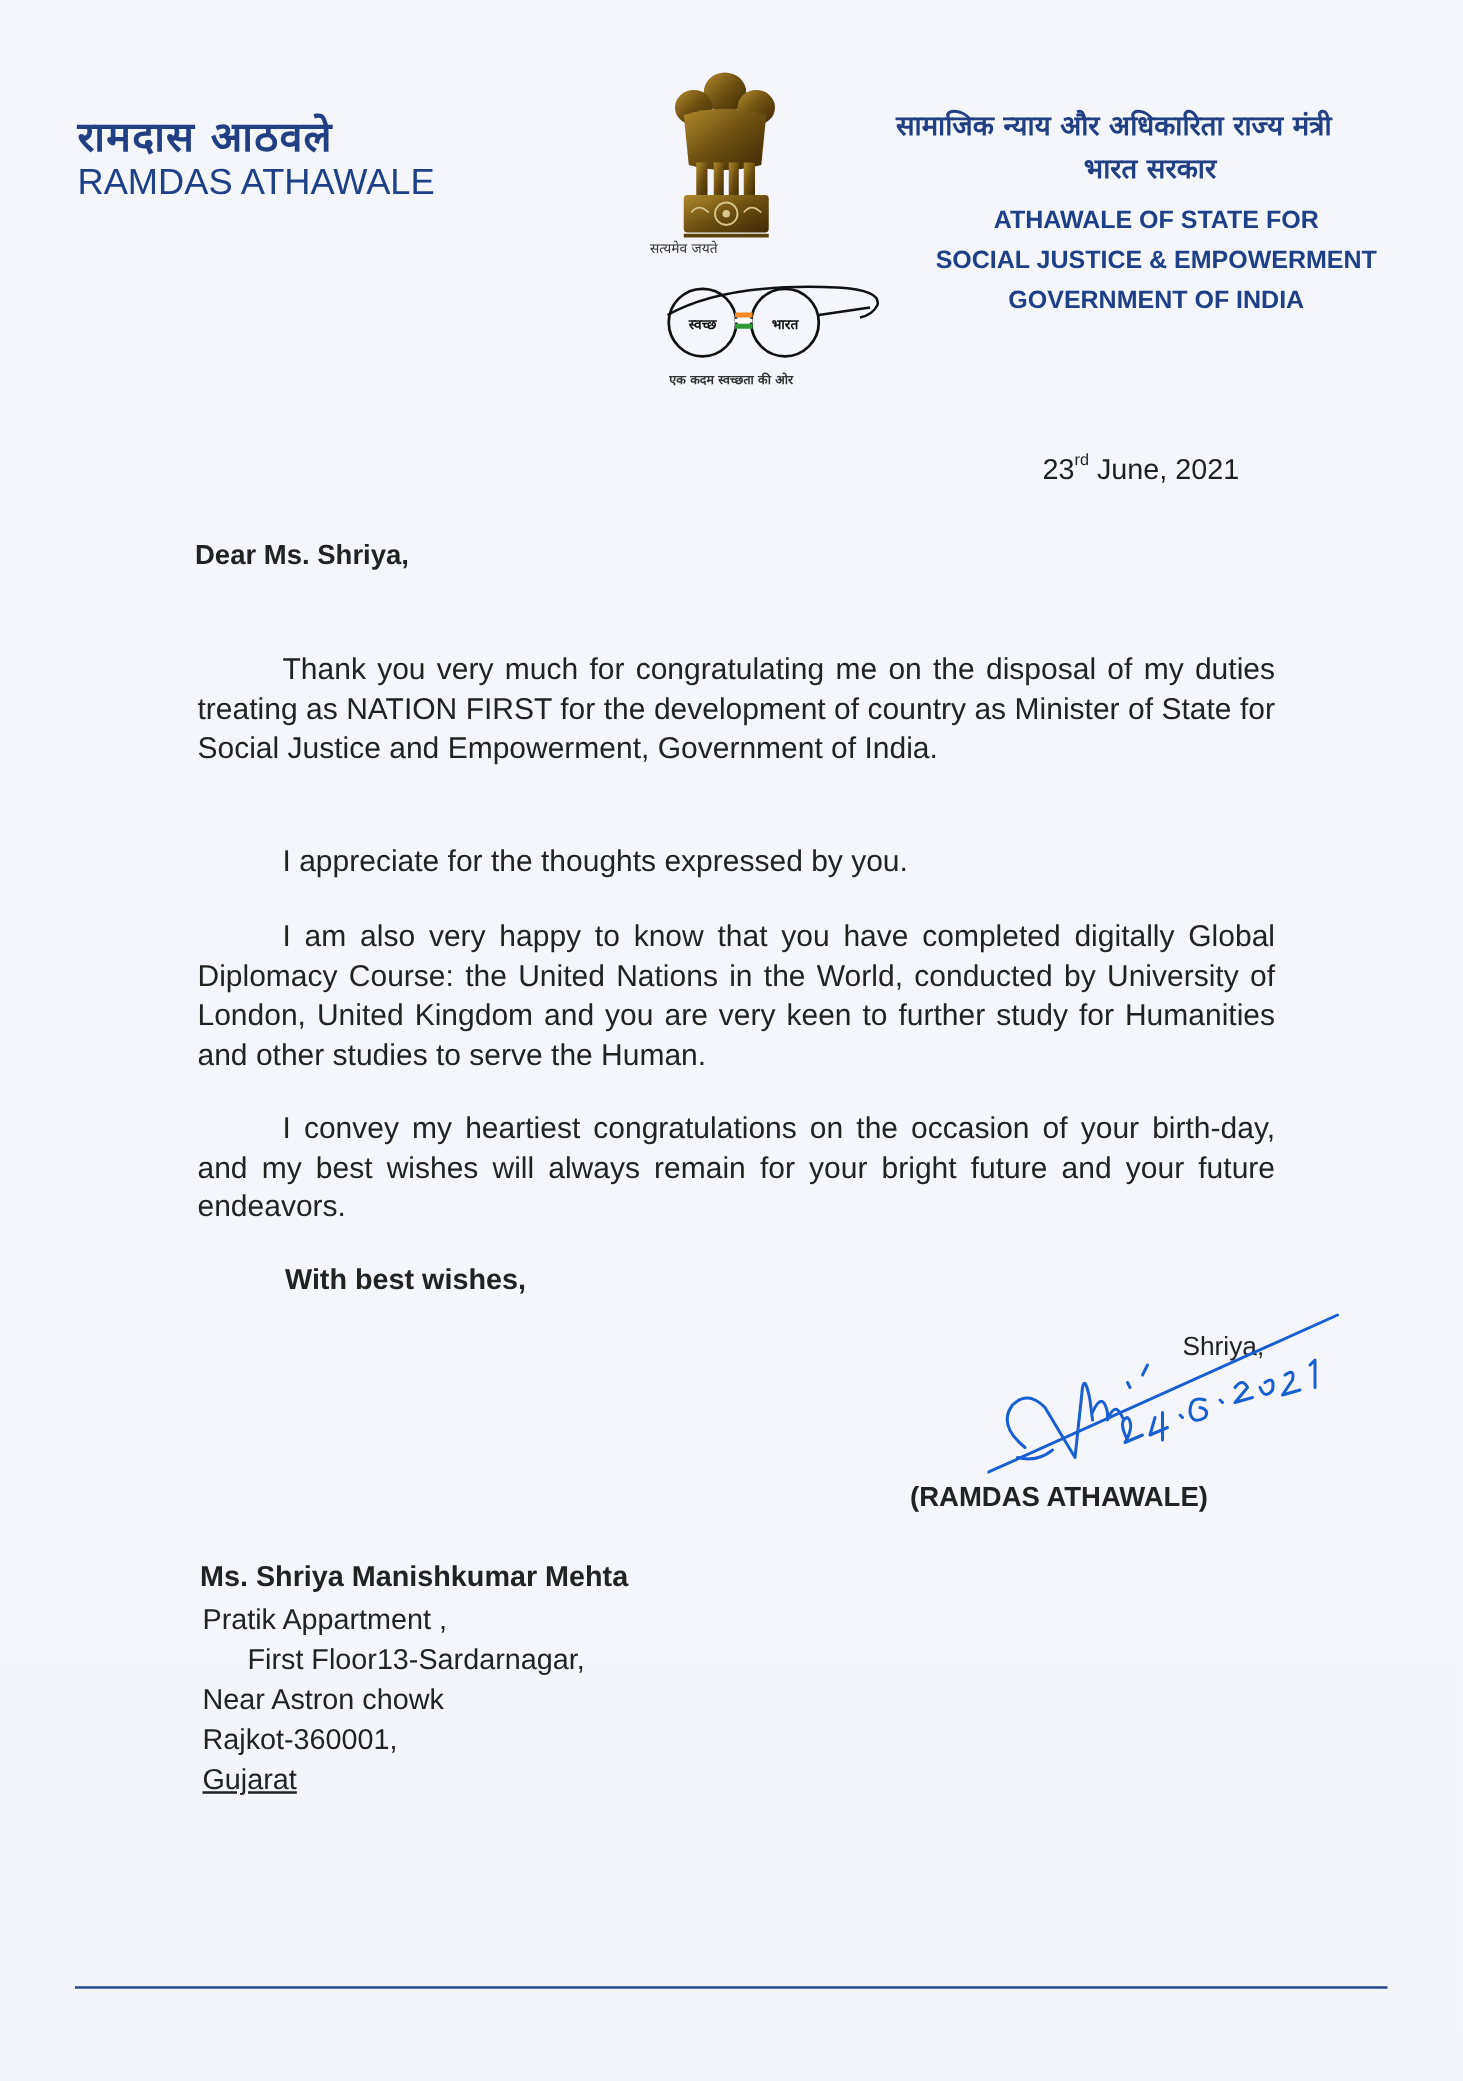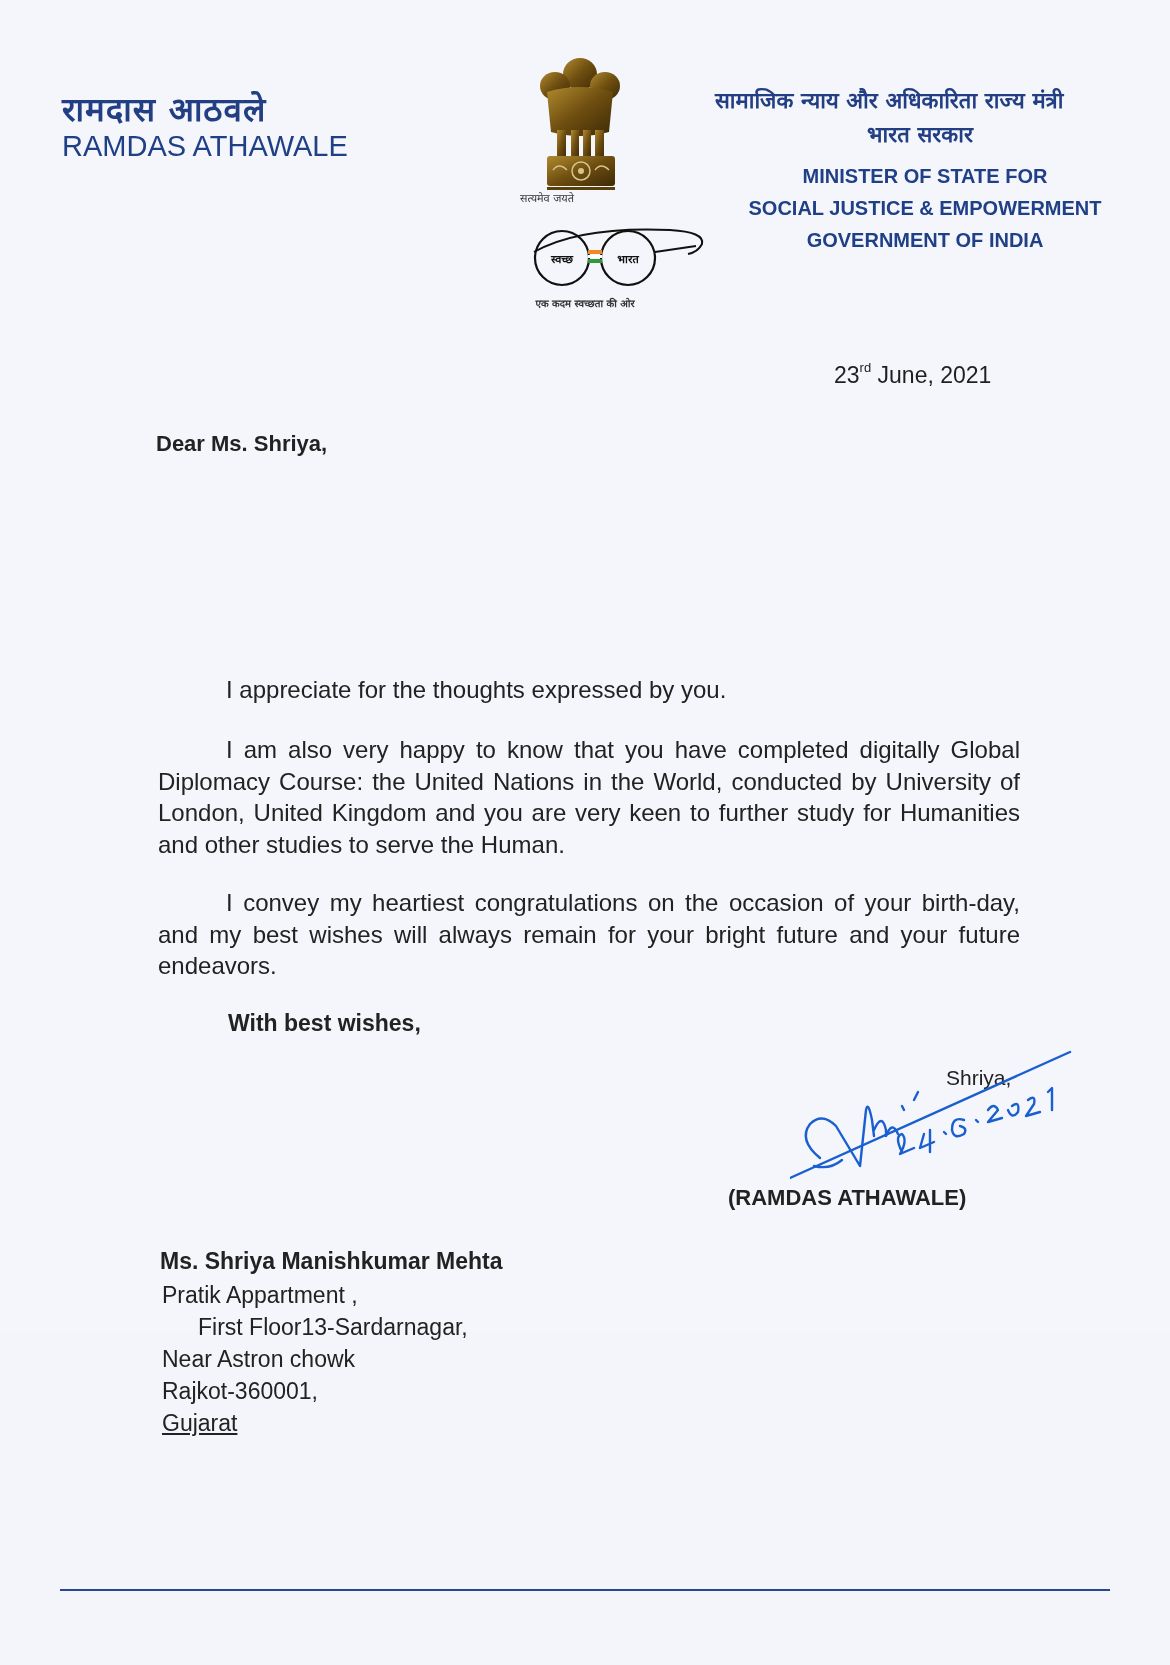--- a/index.html
+++ b/index.html
@@ -11,7 +11,7 @@
     .name-hi { left: 62px; top: 86px; font-family: "DejaVu Sans", sans-serif; font-size: 33px; font-weight: bold; color: #233f84; letter-spacing: 1px; }
     .name-en { left: 62px; top: 130px; font-size: 29px; color: #1f3f86; font-weight: normal; letter-spacing: 0px; }
 
-    .title-hi-1 { left: 715px; top: 84px; width: 410px; font-family: "DejaVu Sans", sans-serif; font-size: 22px; font-weight: bold; color: #233f84; }
+    .title-hi-1 { left: 686px; top: 84px; width: 410px; text-align: center; font-family: "DejaVu Sans", sans-serif; font-size: 22px; font-weight: bold; color: #233f84; }
     .title-hi-2 { left: 715px; top: 118px; width: 410px; text-align: center; font-family: "DejaVu Sans", sans-serif; font-size: 22px; font-weight: bold; color: #233f84; }
     .title-en { left: 730px; width: 390px; text-align: center; font-size: 20px; font-weight: bold; color: #1f3f86; }
     .t1 { top: 165px; }

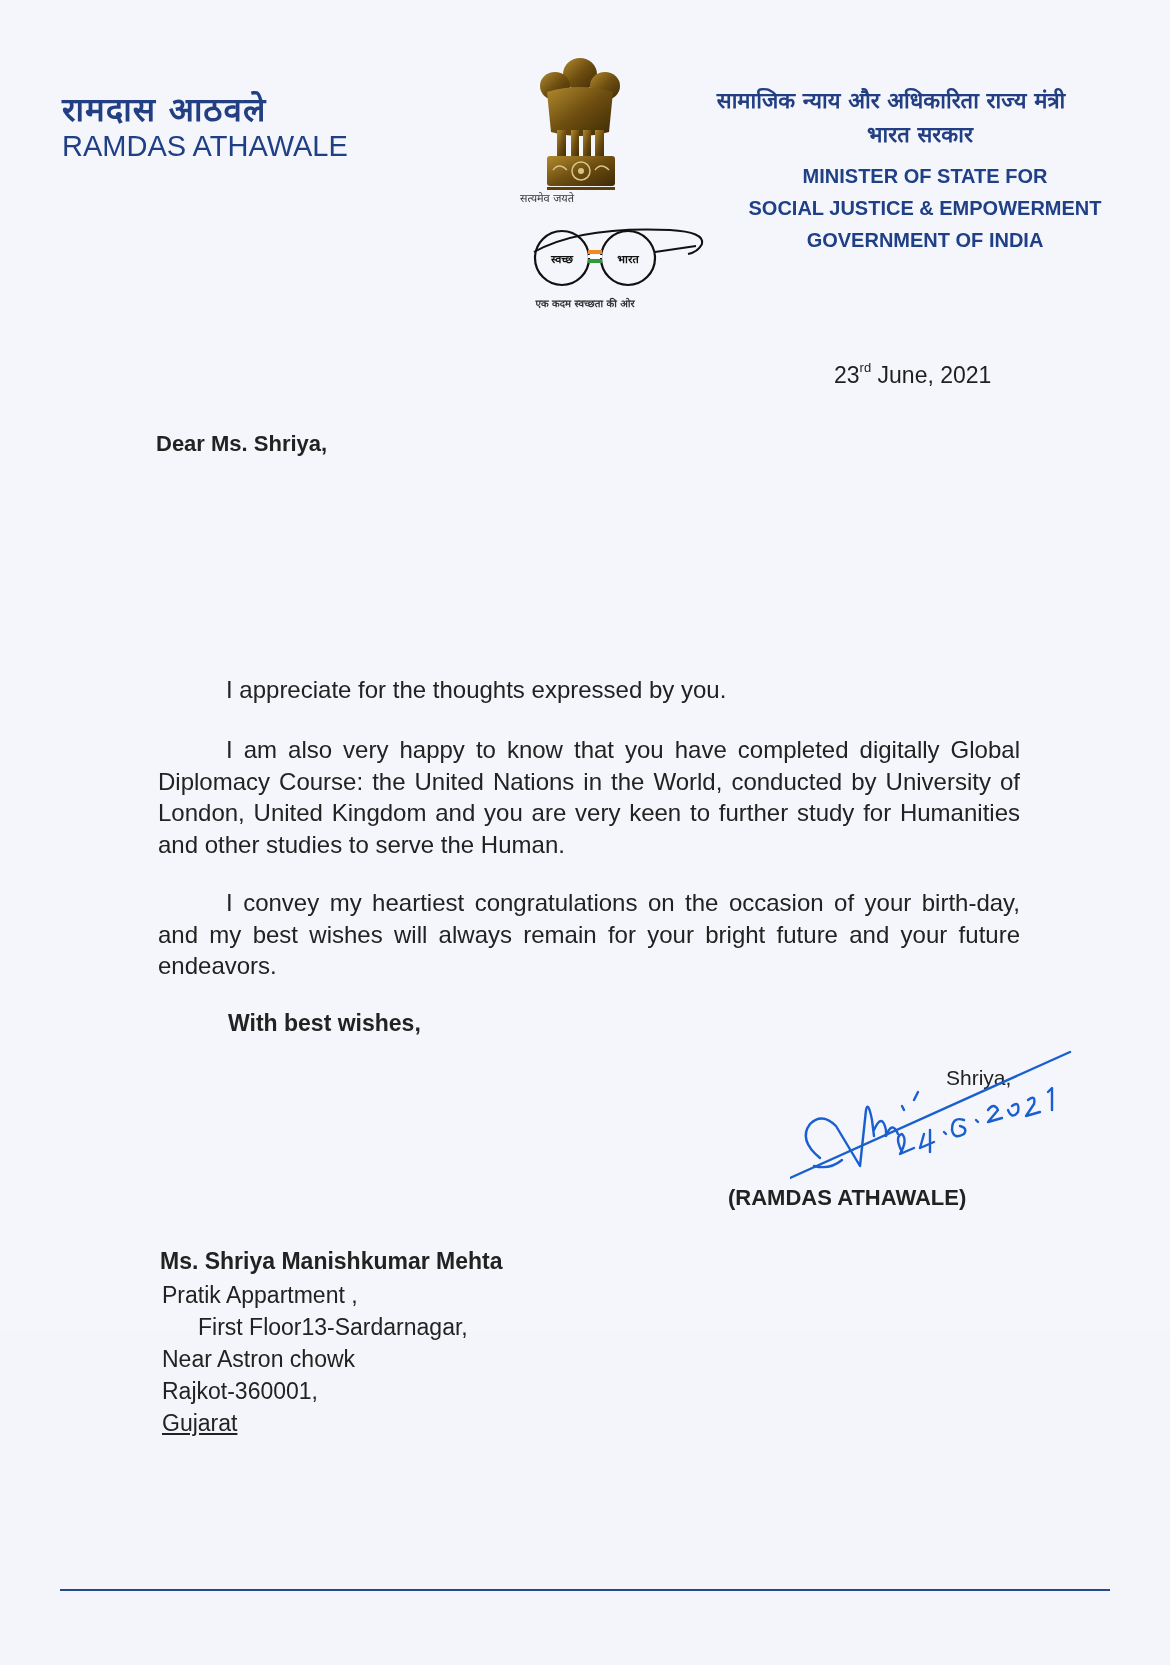--- a/index.html
+++ b/index.html
@@ -103,7 +103,7 @@
 
   <div class="abs title-hi-1">सामाजिक न्याय और अधिकारिता राज्य मंत्री</div>
   <div class="abs title-hi-2">भारत सरकार</div>
-  <div class="abs title-en t1">MINISTER OF STATE FOR</div>
+  <div class="abs title-en t1">ATHAWALE OF STATE FOR</div>
   <div class="abs title-en t2">SOCIAL JUSTICE &amp; EMPOWERMENT</div>
   <div class="abs title-en t3">GOVERNMENT OF INDIA</div>
 

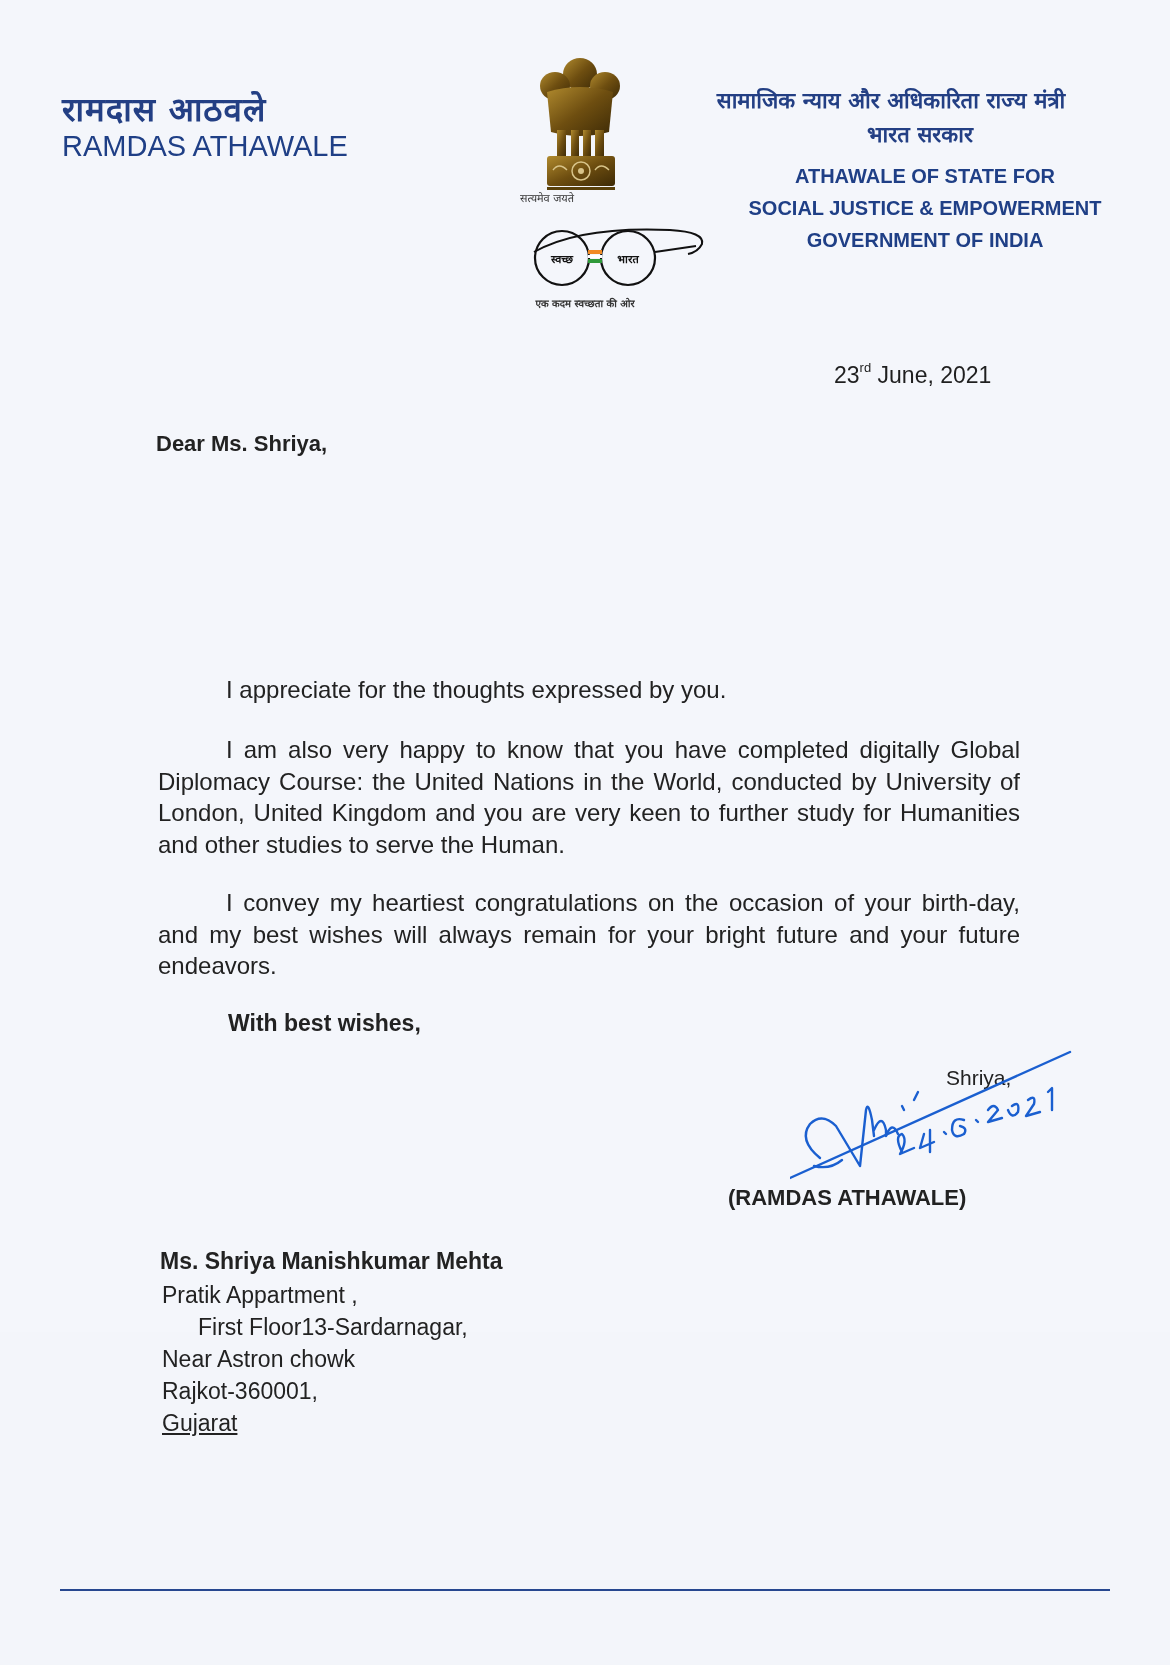--- a/index.html
+++ b/index.html
@@ -111,6 +111,7 @@
 
   <div class="abs salutation">Dear Ms. Shriya,</div>
 
+  <div class="para p1"><span class="indent"></span><span>Thank you very much for congratulating me on the disposal of my duties treating as NATION FIRST for the development of country as Minister of State for Social Justice and Empowerment, Government of India.</span></div>
   <div class="para p2"><span class="indent"></span><span>I appreciate for the thoughts expressed by you.</span></div>
   <div class="para p3"><span class="indent"></span><span>I am also very happy to know that you have completed digitally Global Diplomacy Course: the United Nations in the World, conducted by University of London, United Kingdom and you are very keen to further study for Humanities and other studies to serve the Human.</span></div>
   <div class="para p4"><span class="indent"></span><span>I convey my heartiest congratulations on the occasion of your birth-day, and my best wishes will always remain for your bright future and your future endeavors.</span></div>

